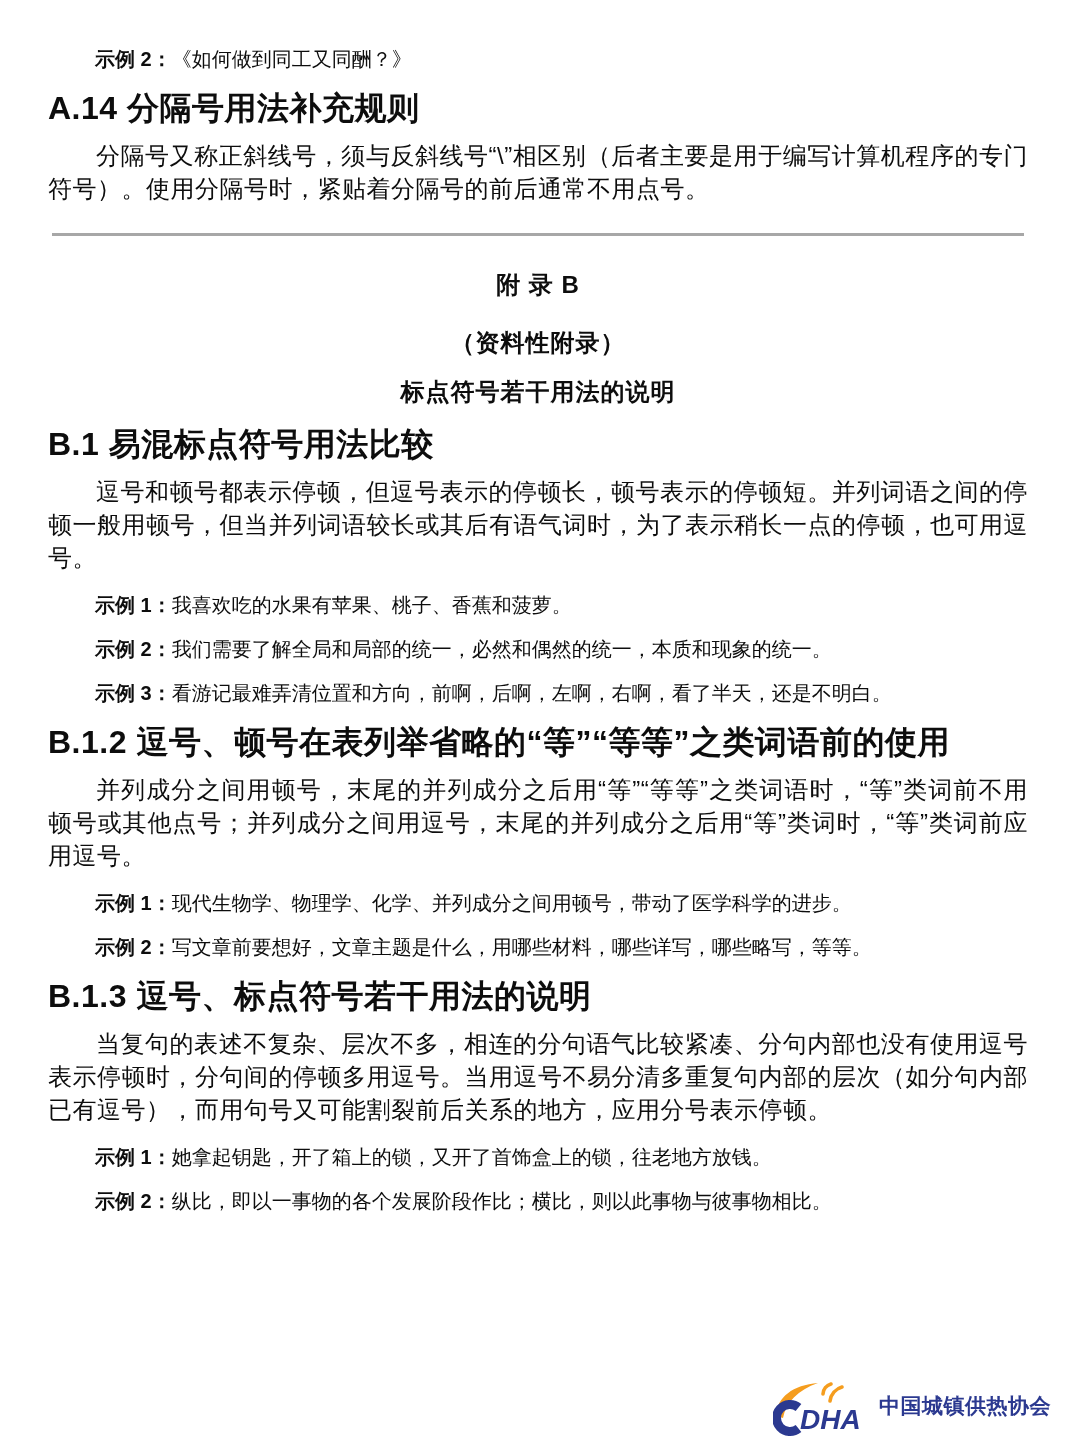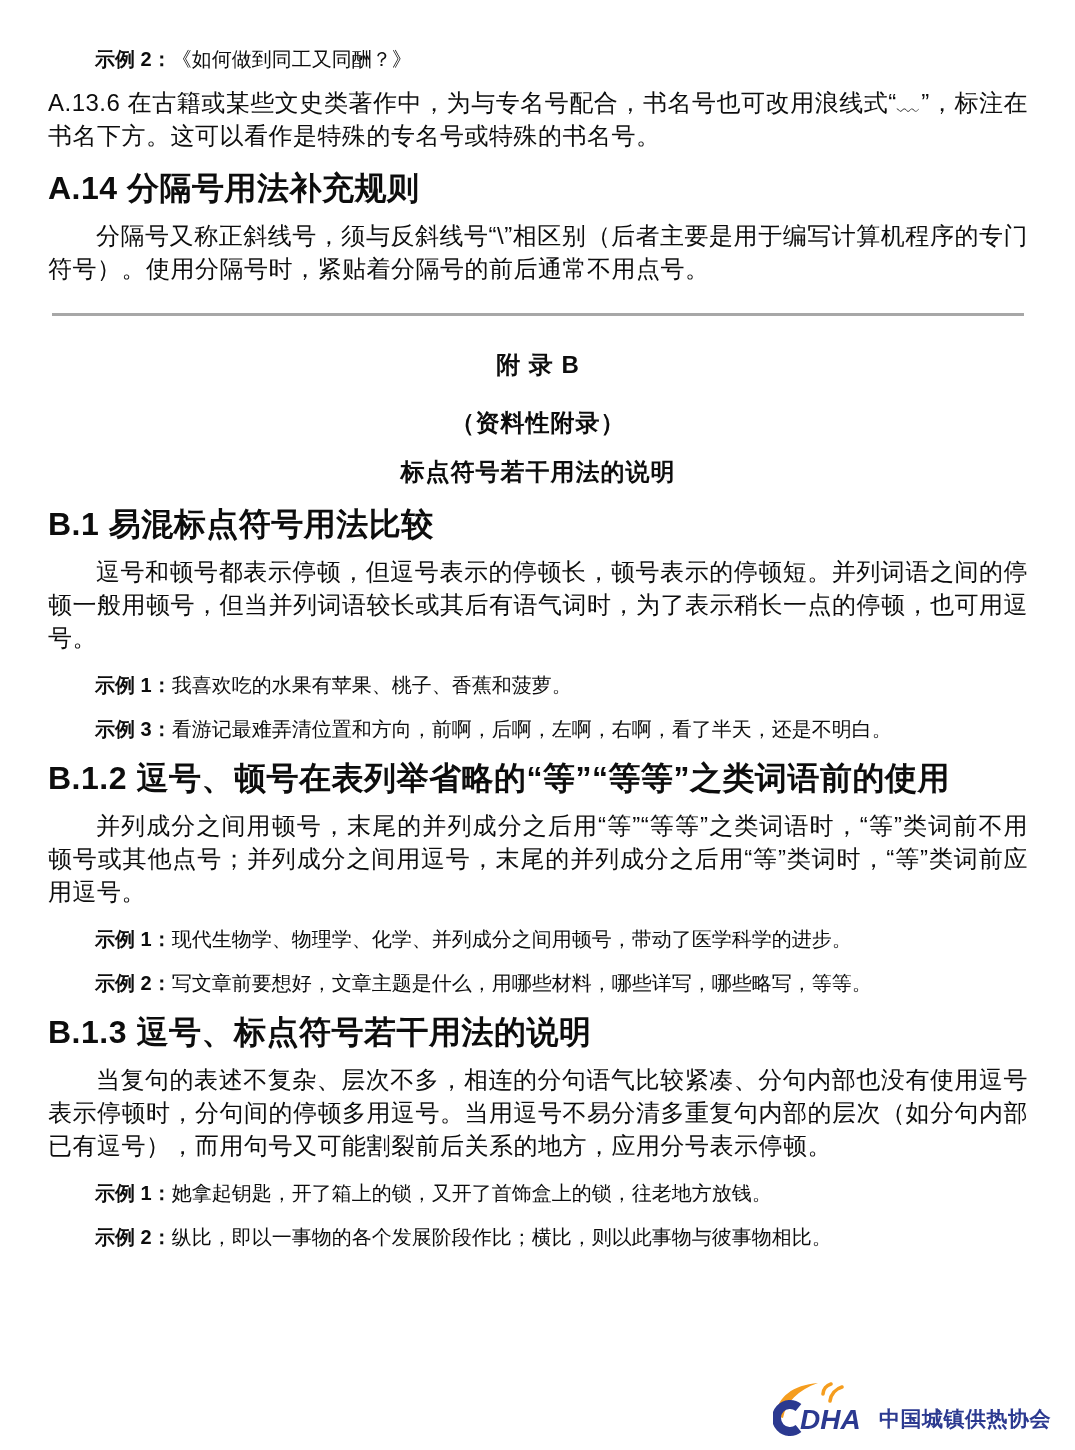--- a/index.html
+++ b/index.html
@@ -82,7 +82,6 @@
 
     <p class="example first"><span class="ex-label">示例 2：</span><span>《如何做到同工又同酬？》</span></p>
 
-    <p class="para">A.13.6 在古籍或某些文史类著作中，为与专名号配合，书名号也可改用浪线式“﹏”，标注在书名下方。这可以看作是特殊的专名号或特殊的书名号。</p>
 
     <h2 class="heading">A.14 分隔号用法补充规则</h2>
 

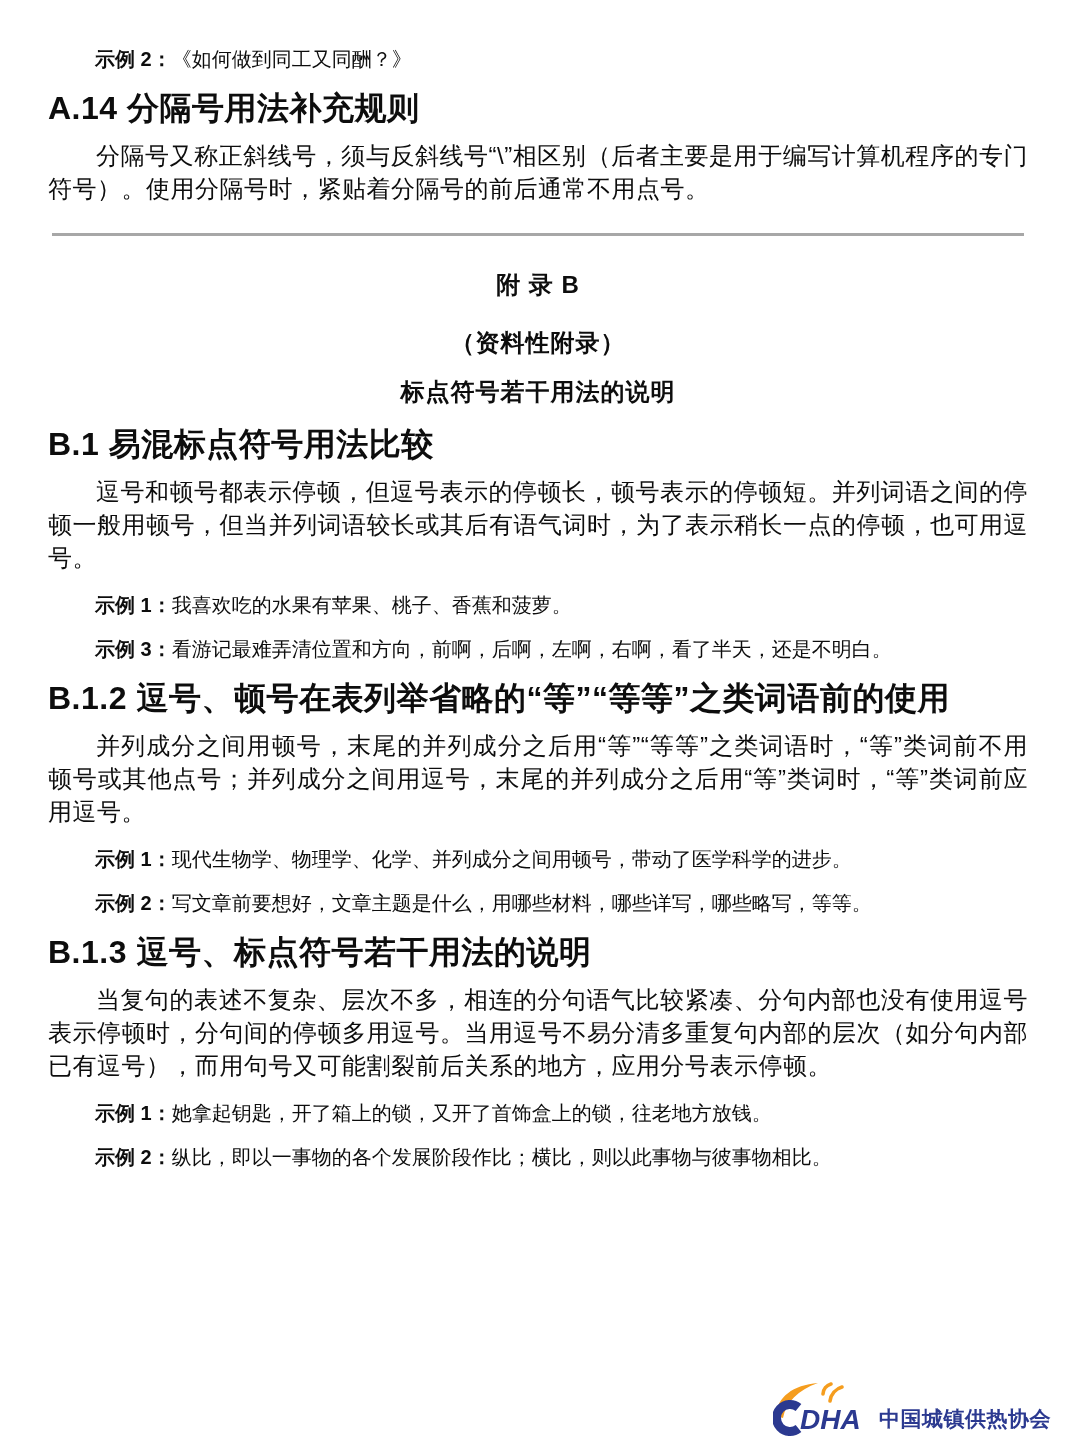--- a/index.html
+++ b/index.html
@@ -97,6 +97,7 @@
 
     <p class="para indent">逗号和顿号都表示停顿，但逗号表示的停顿长，顿号表示的停顿短。并列词语之间的停顿一般用顿号，但当并列词语较长或其后有语气词时，为了表示稍长一点的停顿，也可用逗号。</p>
     <p class="example"><span class="ex-label">示例 1：</span><span>我喜欢吃的水果有苹果、桃子、香蕉和菠萝。</span></p>
+    <p class="example"><span class="ex-label">示例 2：</span><span>我们需要了解全局和局部的统一，必然和偶然的统一，本质和现象的统一。</span></p>
     <p class="example"><span class="ex-label">示例 3：</span><span>看游记最难弄清位置和方向，前啊，后啊，左啊，右啊，看了半天，还是不明白。</span></p>
 
     <h3 class="heading">B.1.2 逗号、顿号在表列举省略的“等”“等等”之类词语前的使用</h3>

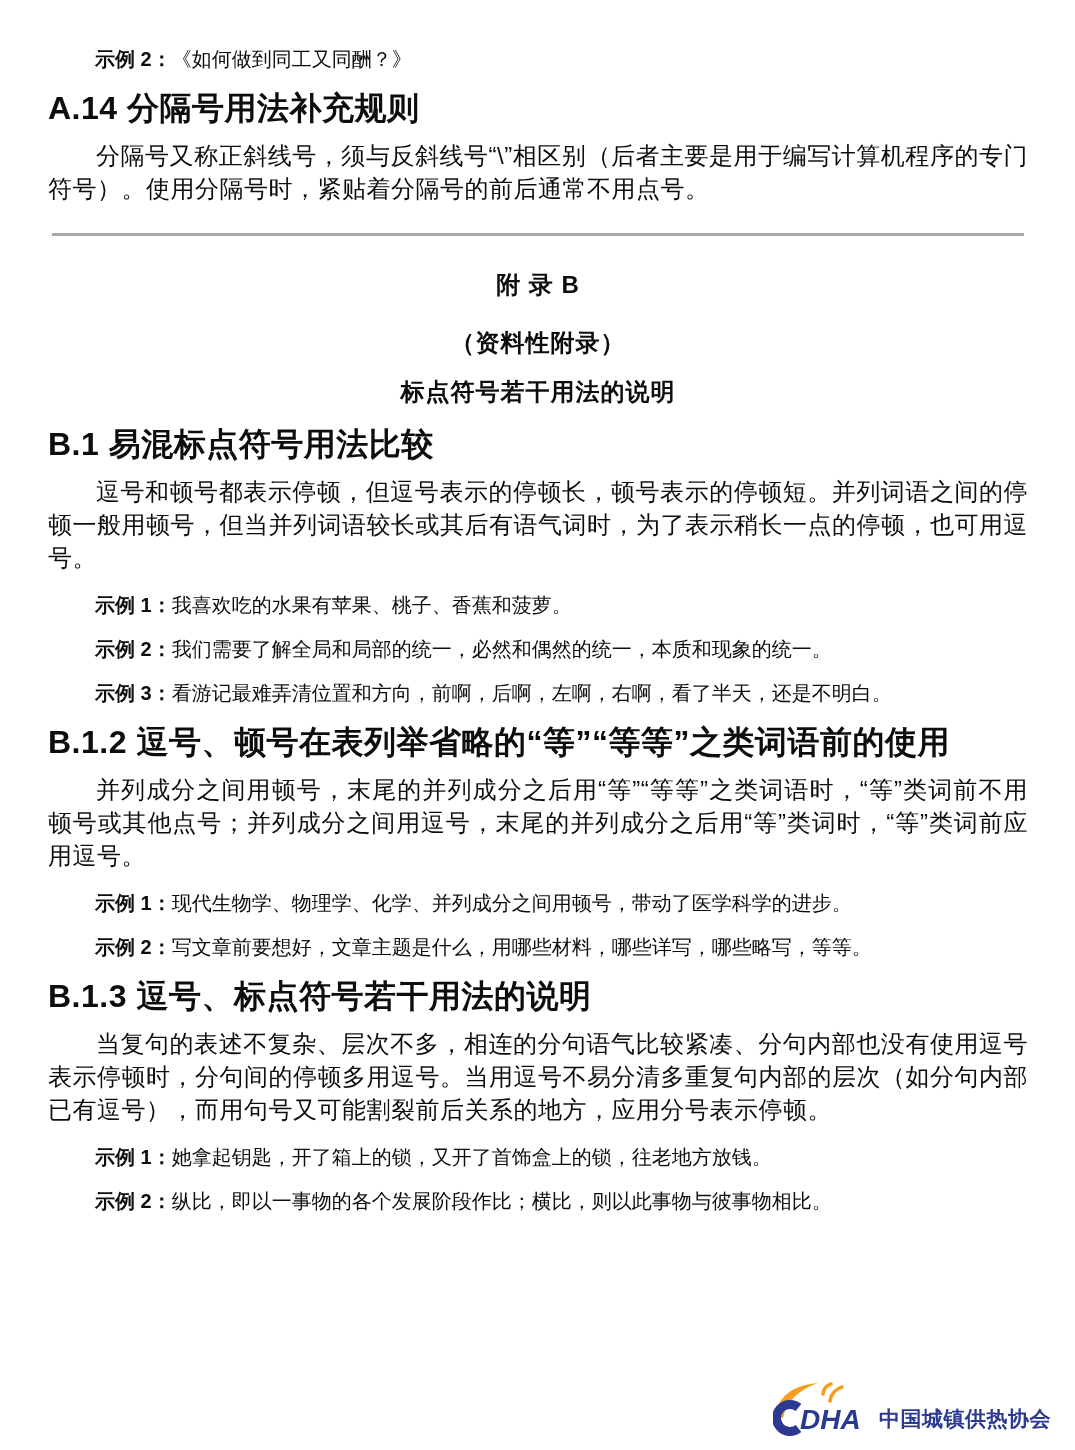--- a/index.html
+++ b/index.html
@@ -61,7 +61,7 @@
     right: 24px;
     bottom: 10px;
     display: flex;
-    align-items: flex-end;
+    align-items: center;
   }
   .logo svg { display: block; }
   .org-name {

